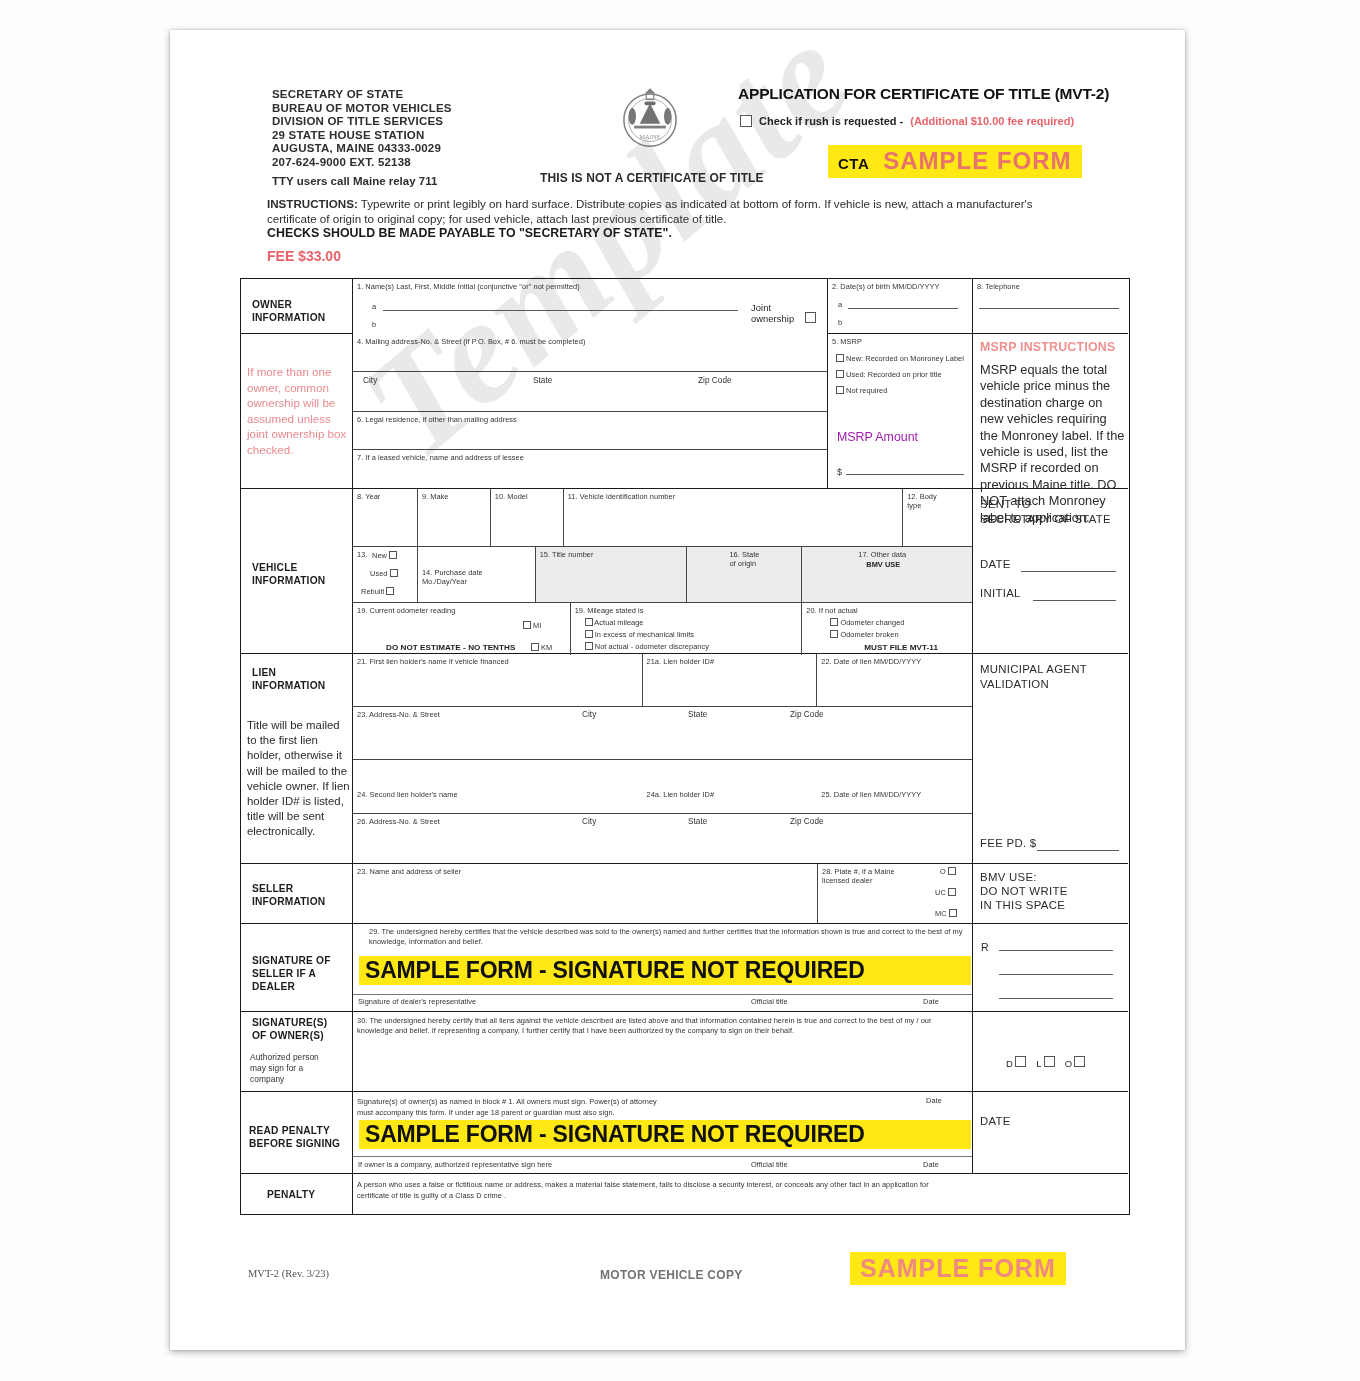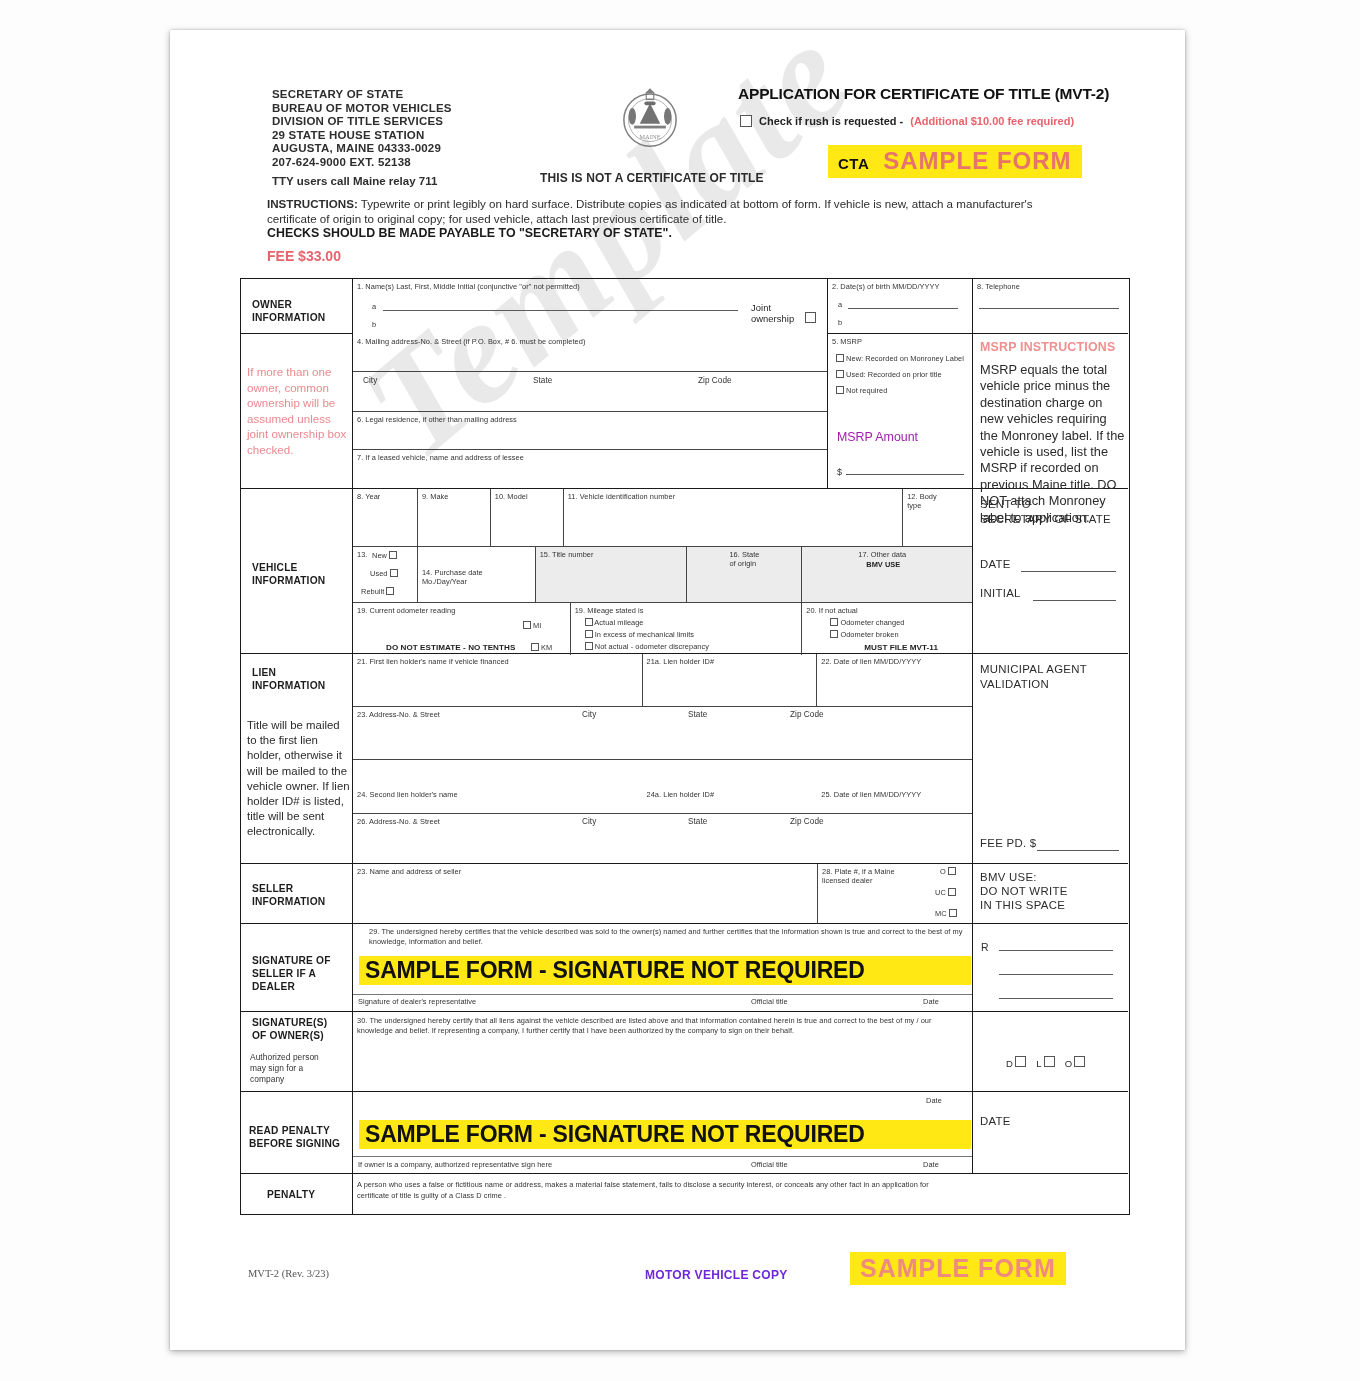--- a/index.html
+++ b/index.html
@@ -420,6 +420,8 @@
 BEFORE SIGNING</div>
           </div>
           <div class="c thickr thickb" style="width:620px;height:82px;">
+            <div class="lab" style="left:4px;top:4px;width:560px;line-height:11px;white-space:pre-line">Signature(s) of owner(s) as named in block # 1. All owners must sign.  Power(s) of attorney
+must accompany this form.  If under age 18 parent or guardian must also sign.</div>
             <div class="lab" style="left:573px;top:4px;">Date</div>
             <div class="sampbar" style="left:6px;top:28px;width:600px;">SAMPLE FORM - SIGNATURE NOT REQUIRED</div>
             <div style="position:absolute;left:0;right:0;top:64px;border-top:1px solid #777;"></div>

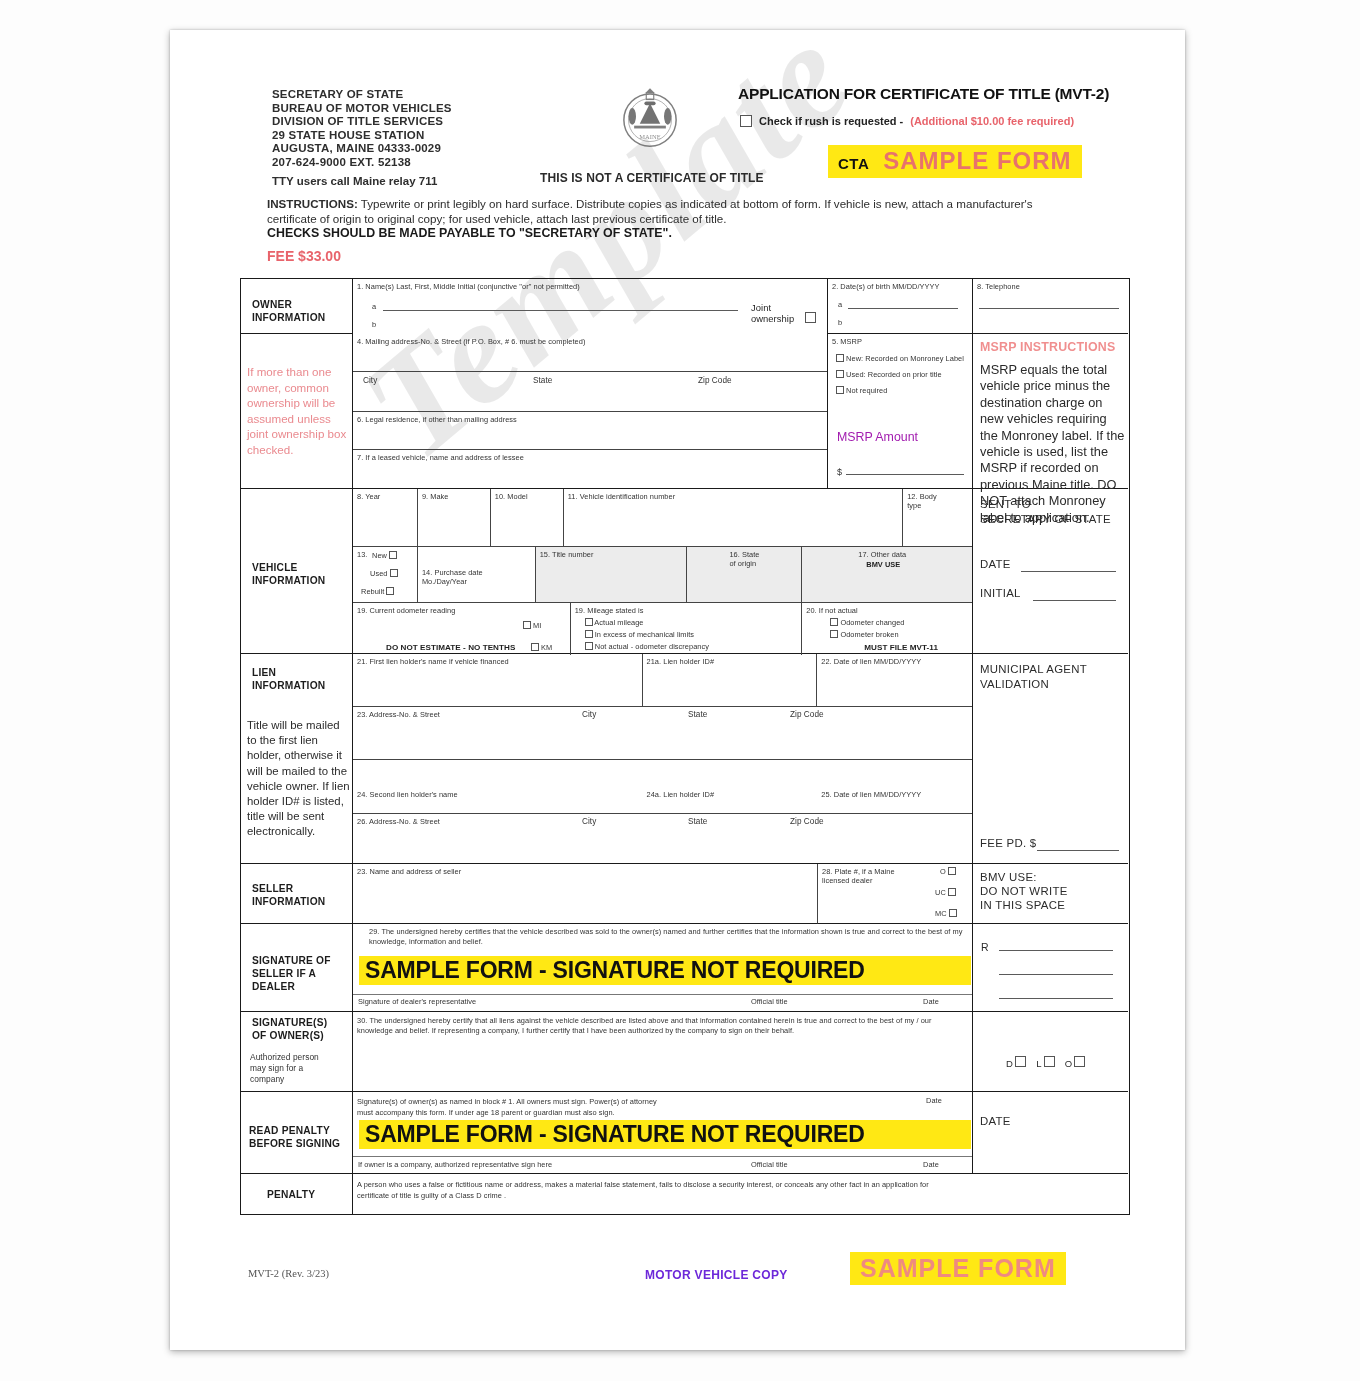--- a/index.html
+++ b/index.html
@@ -88,7 +88,7 @@
 
   
   .f-left{position:absolute;left:78px;top:1238px;font-size:10.5px;color:#555;font-family:"Liberation Serif",serif;}
-  .f-mid{position:absolute;left:430px;top:1238px;font-size:12px;font-weight:bold;color:#6d28d9;letter-spacing:.3px;margin-left:45px;}
+  .f-mid{position:absolute;left:430px;top:1238px;font-size:12px;font-weight:bold;color:#737373;letter-spacing:.3px;}
   .f-right{position:absolute;left:680px;top:1222px;background:#ffe814;padding:2px 10px;font-size:25px;font-weight:bold;color:#ef8a80;letter-spacing:1px;}
 </style>
 </head>

